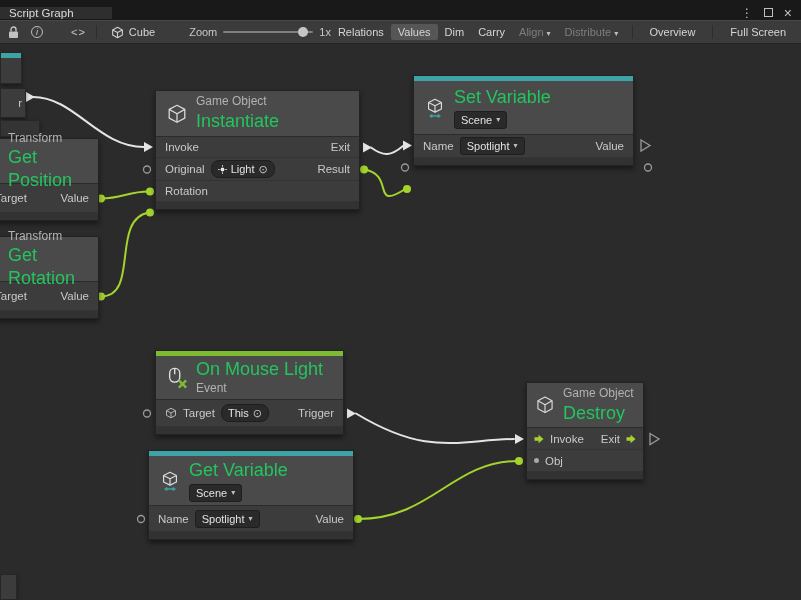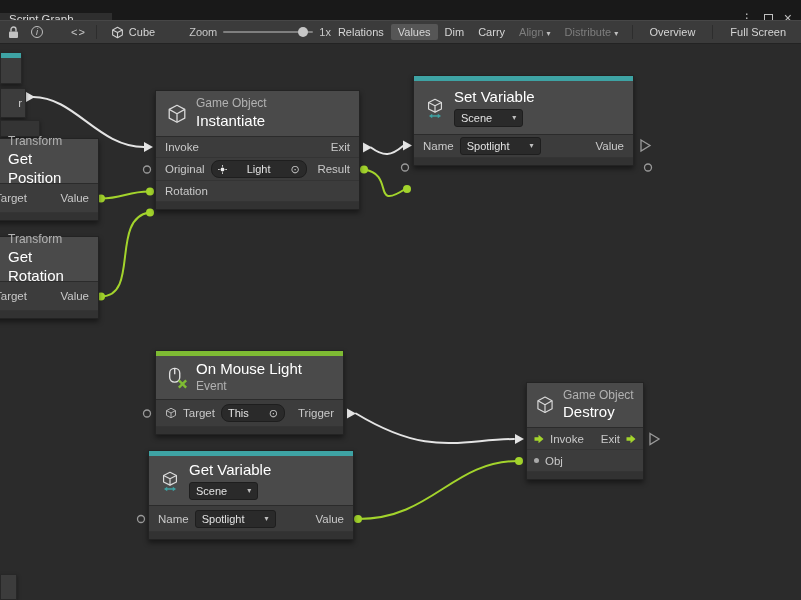--- a/index.html
+++ b/index.html
@@ -8,7 +8,7 @@
   .stage{position:relative;width:801px;height:600px;overflow:hidden;background:#191919;font-family:"Liberation Sans",sans-serif}
 
   
-  .tabbar{position:absolute;left:0;top:0;width:100%;height:25px;background:#191919;z-index:6;display:flex;align-items:flex-end}
+  .tabbar{position:absolute;left:0;top:0;width:100%;height:25px;background:#191919;z-index:6;display:flex;align-items:center}
   .tab{width:112px;background:#2E2E2E;color:#DCDCDC;font-size:11.5px;display:flex;align-items:center;padding-left:9px}
   .winbtns{margin-left:auto;display:flex;align-items:center;gap:11px;padding-right:9px;color:#C0C0C0}
   .kebab{font-size:12px;line-height:1}

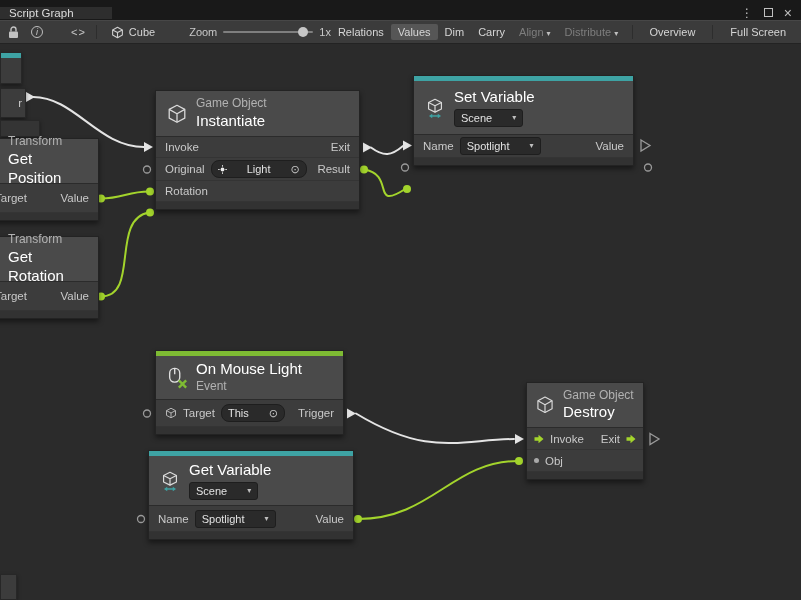--- a/index.html
+++ b/index.html
@@ -45,7 +45,7 @@
   .n-head{background:#4A4A4A;display:flex;align-items:center;gap:8px;padding:5px 10px;border-bottom:1px solid #2B2B2B}
   .h-text{display:flex;flex-direction:column;justify-content:center}
   .h-cat{font-size:12px;color:#B2B2B2;line-height:1.3}
-  .h-title{font-size:15px;color:#ffffff;line-height:1.25}
+  .h-title{font-size:18px;color:#22c55e;line-height:1.25}
   .n-row{display:flex;align-items:center;gap:6px;padding:0 9px;border-bottom:1px solid #343434}
   .p-right{margin-left:auto}
   .n-foot{height:7px;background:#323232}

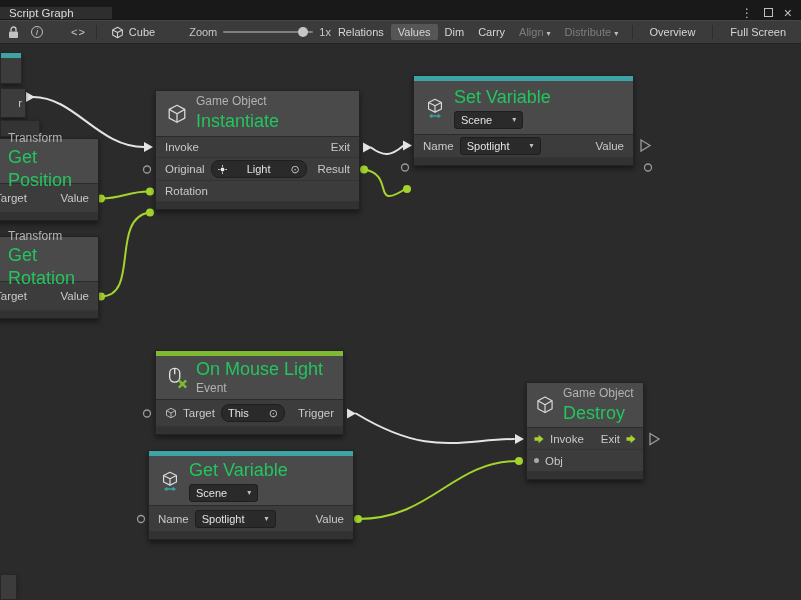--- a/index.html
+++ b/index.html
@@ -49,7 +49,7 @@
   .n-row{display:flex;align-items:center;gap:6px;padding:0 9px;border-bottom:1px solid #343434}
   .p-right{margin-left:auto}
   .n-foot{height:7px;background:#323232}
-  .pill{display:inline-flex;align-items:center;gap:20px;background:#2A2A2A;border:1px solid #1E1E1E;border-radius:3px;padding:1px 6px;font-size:11px;color:#E2E2E2;line-height:14px}
+  .pill{display:inline-flex;align-items:center;gap:4px;background:#2A2A2A;border:1px solid #1E1E1E;border-radius:3px;padding:1px 6px;font-size:11px;color:#E2E2E2;line-height:14px}
   .pill.obj{border-radius:8px}
   .caret{font-size:8px;color:#BEBEBE}
   .picker{font-size:11px;color:#C6C6C6;line-height:1}

